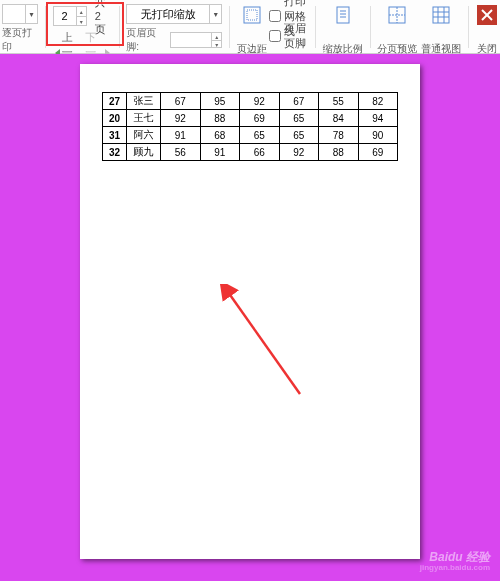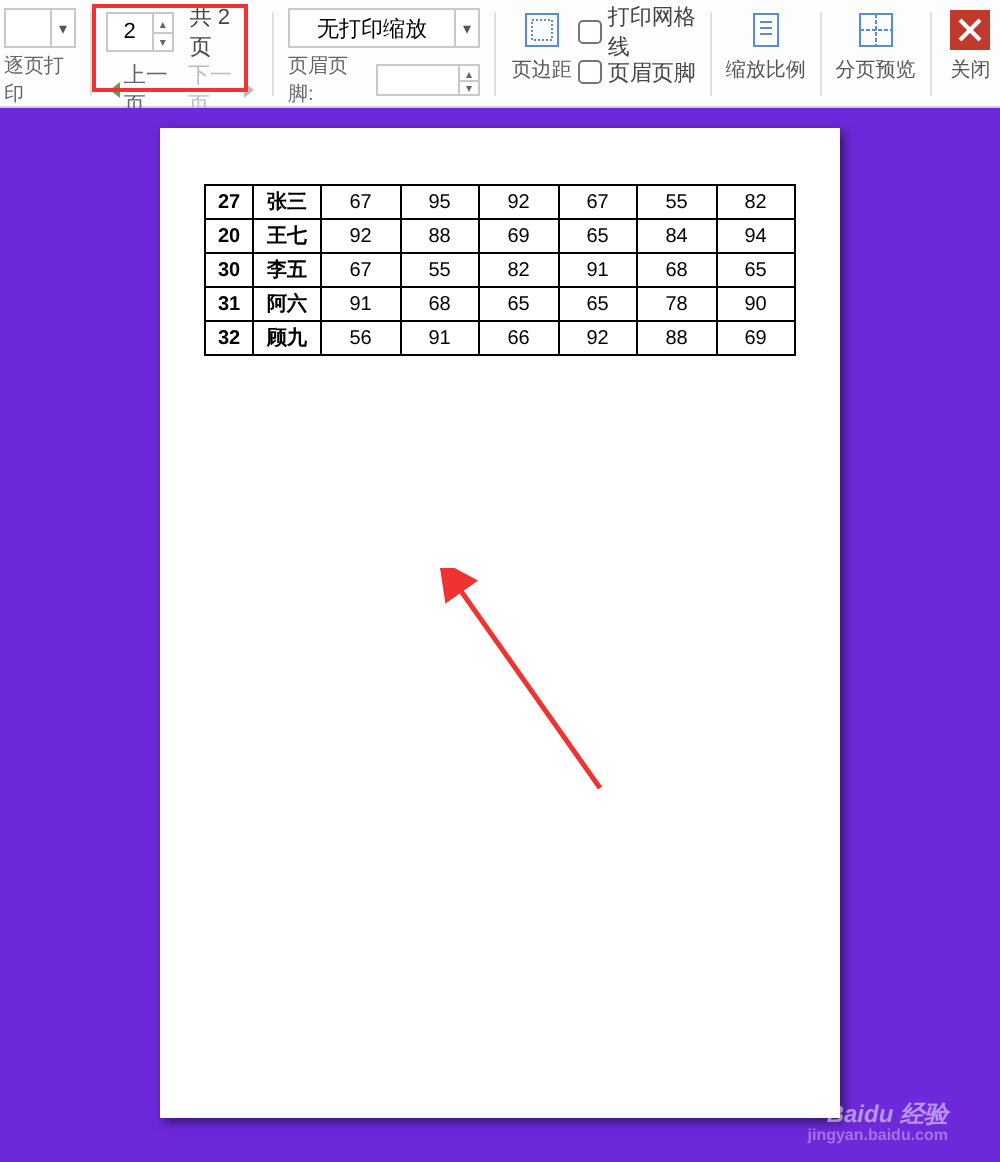--- a/index.html
+++ b/index.html
@@ -59,7 +59,7 @@
 
   .tool-btn { display:flex; flex-direction:column; align-items:center; width:38px; cursor:pointer; }
   .tool-btn .ico { width:22px; height:22px; display:flex; align-items:center; justify-content:center; }
-  .tool-btn .lbl { font-size:10px; color:#555; margin-top:2px; white-space:nowrap; }
+  .tool-btn .lbl { font-size:10px; color:#555; margin-top:16px; white-space:nowrap; }
 
   .ck { display:flex; align-items:center; gap:3px; font-size:11px; color:#444; height:20px; }
   .ck input { width:12px; height:12px; }

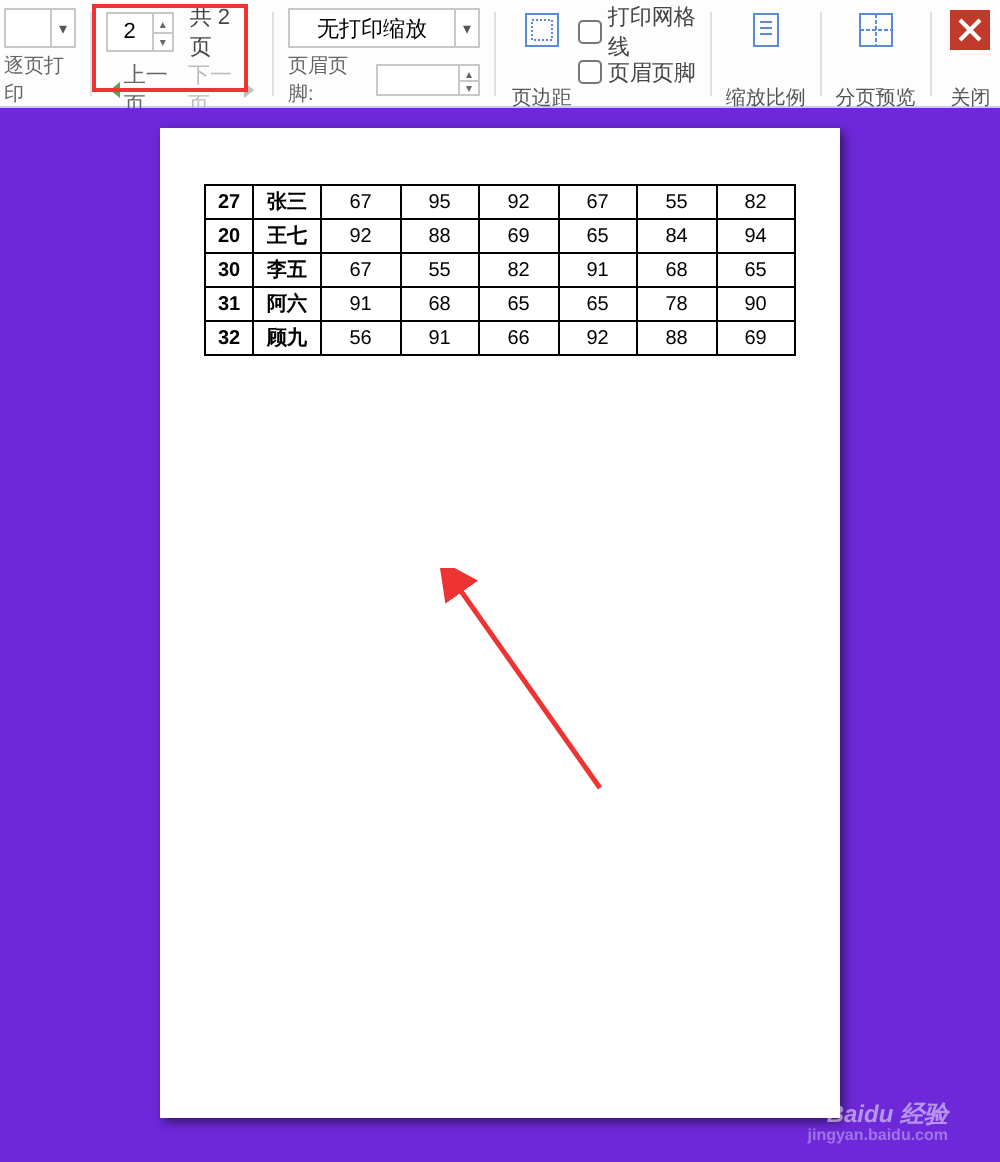--- a/index.html
+++ b/index.html
@@ -224,6 +224,18 @@
     <span class="lbl">分页预览</span>
   </div>
 
+  <div class="tool-btn" style="width:46px;">
+    <span class="ico">
+      <svg width="20" height="20">
+          <rect x="2" y="2" width="16" height="16" fill="none" stroke="#5b8bd4"></rect>
+          <line x1="2" y1="7" x2="18" y2="7" stroke="#5b8bd4"></line>
+          <line x1="2" y1="12" x2="18" y2="12" stroke="#5b8bd4"></line>
+          <line x1="7" y1="2" x2="7" y2="18" stroke="#5b8bd4"></line>
+          <line x1="13" y1="2" x2="13" y2="18" stroke="#5b8bd4"></line>
+        </svg>
+    </span>
+    <span class="lbl">普通视图</span>
+  </div>
 
   <div class="sep"></div>
 

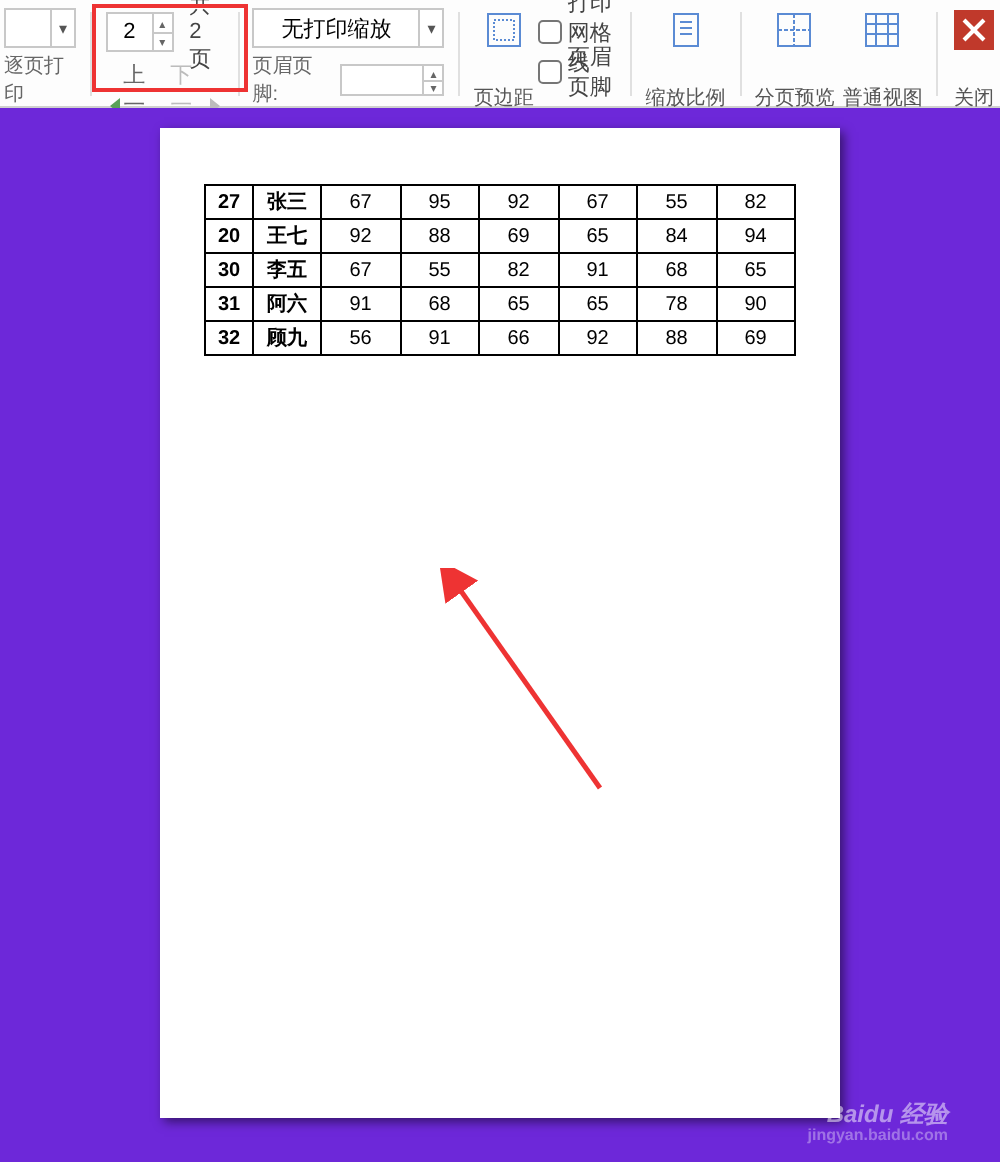--- a/index.html
+++ b/index.html
@@ -74,7 +74,7 @@
 
   
   .workspace {
-    background:#6d28d9;
+    background:#d946ef;
     height:527px;
     display:flex; justify-content:center;
     padding-top:10px;

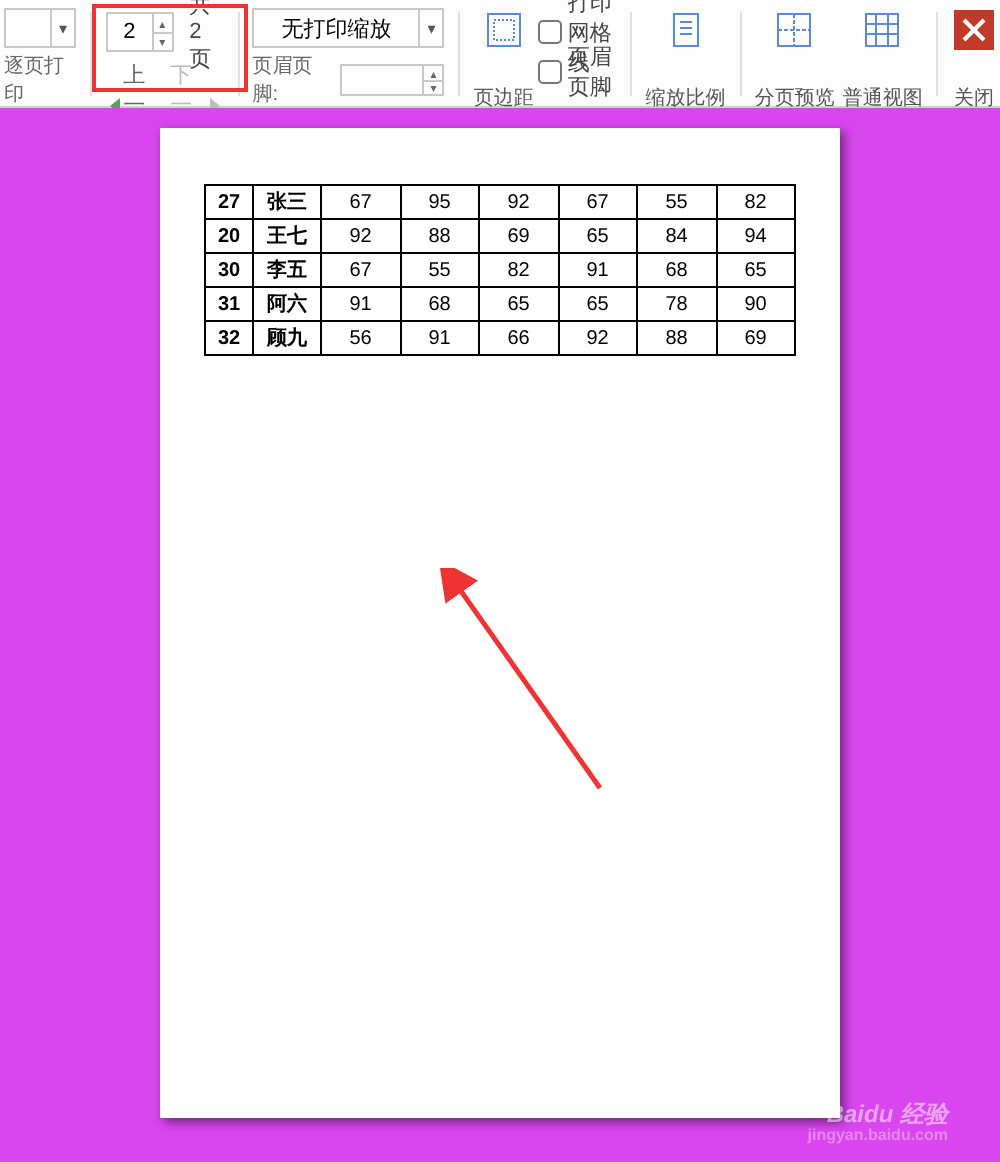--- a/index.html
+++ b/index.html
@@ -96,7 +96,7 @@
     padding:1px 0;
   }
   table.content td:first-child { width:24px; font-weight:bold; }
-  table.content td:nth-child(2) { width:34px; font-weight:bold; }
+  table.content td:nth-child(2) { width:34px; font-weight:normal; }
 
   
   .red-arrow {

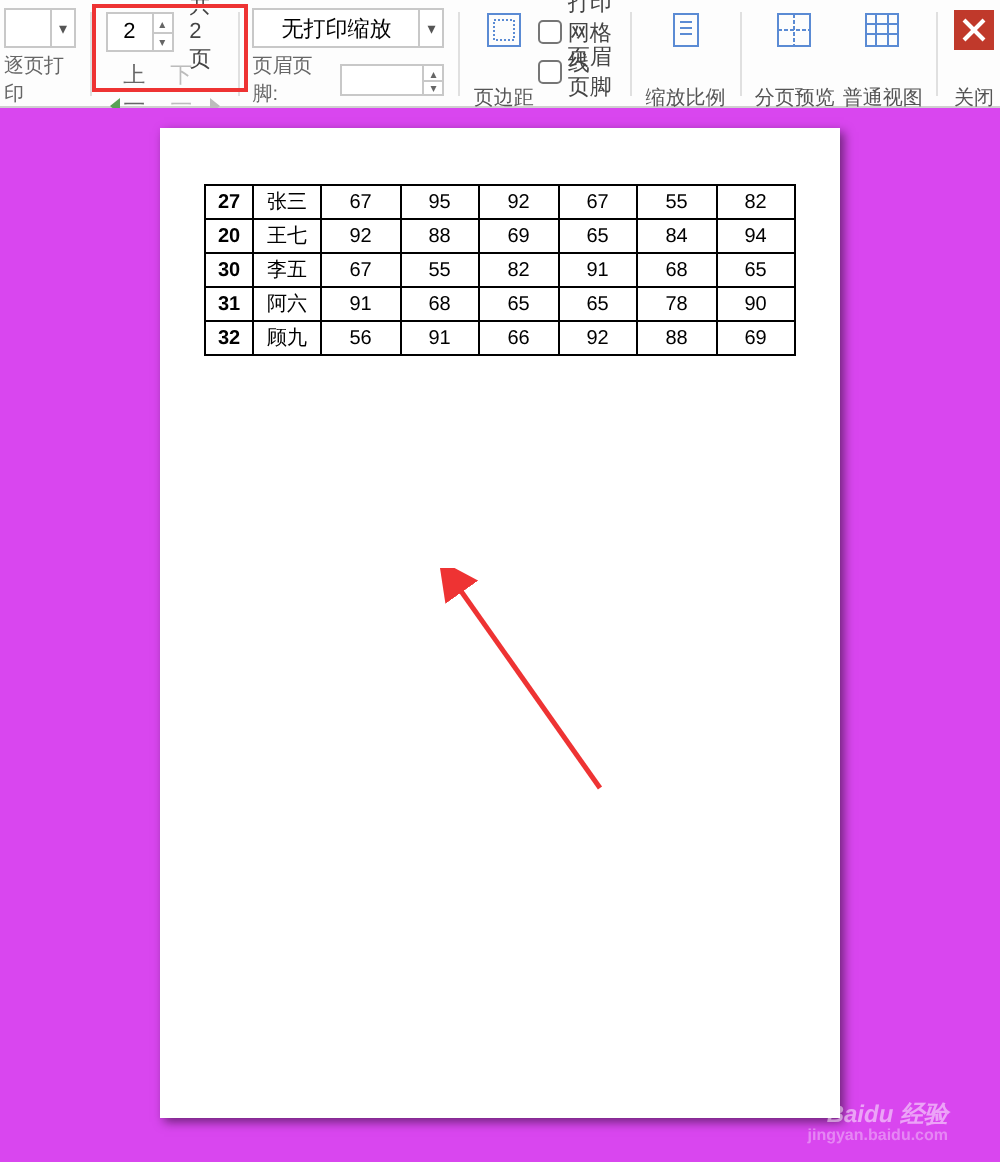--- a/index.html
+++ b/index.html
@@ -278,16 +278,6 @@
             <td>94</td>
           </tr>
           <tr>
-            <td>30</td>
-            <td>李五</td>
-            <td>67</td>
-            <td>55</td>
-            <td>82</td>
-            <td>91</td>
-            <td>68</td>
-            <td>65</td>
-          </tr>
-          <tr>
             <td>31</td>
             <td>阿六</td>
             <td>91</td>

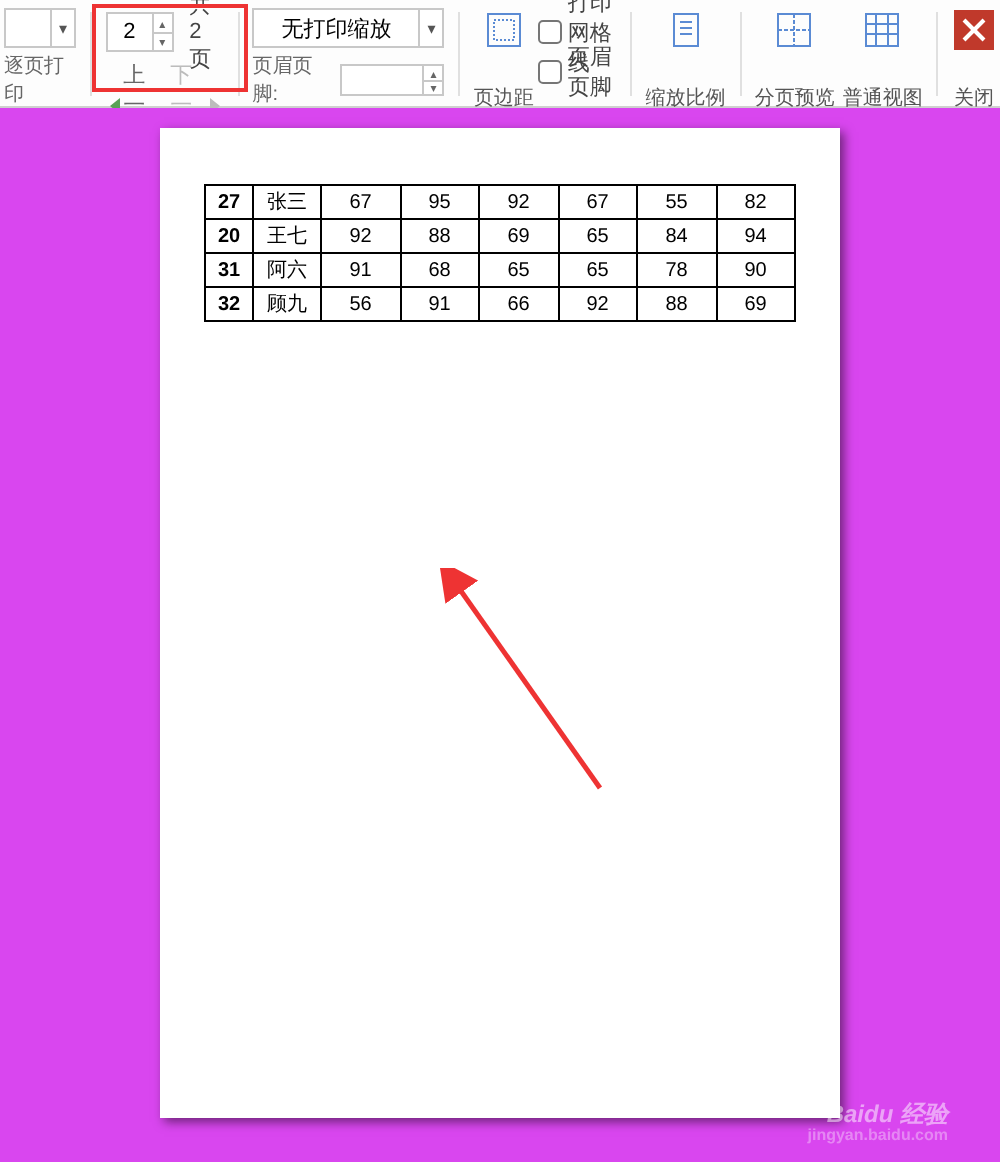--- a/index.html
+++ b/index.html
@@ -105,7 +105,7 @@
 
   
   .wm {
-    position:absolute; right:26px; bottom:8px;
+    position:absolute; right:10px; bottom:8px;
     font-size:12px; color:rgba(255,255,255,.5);
     font-style:italic; font-weight:bold; pointer-events:none;
     text-align:right; line-height:1.1;margin-top:32px;

